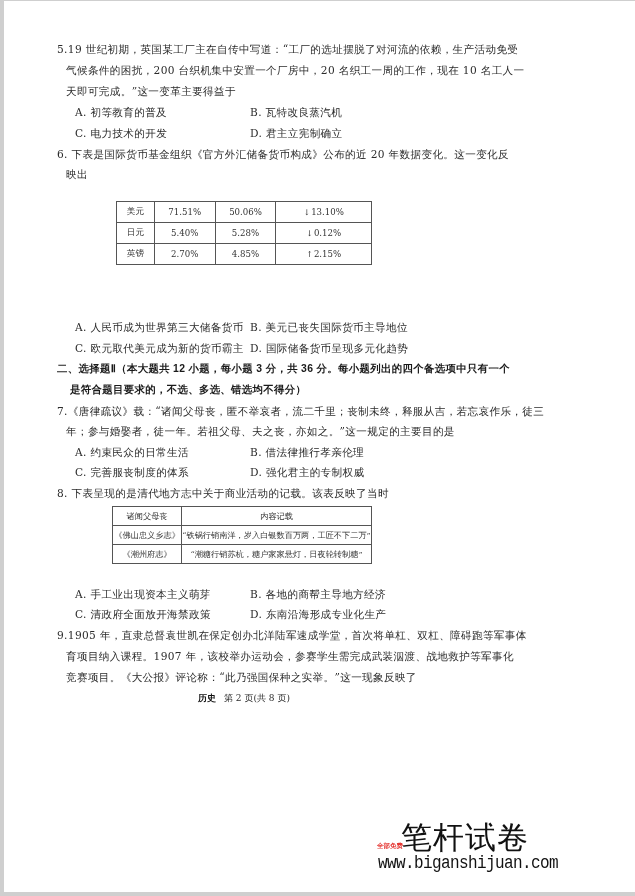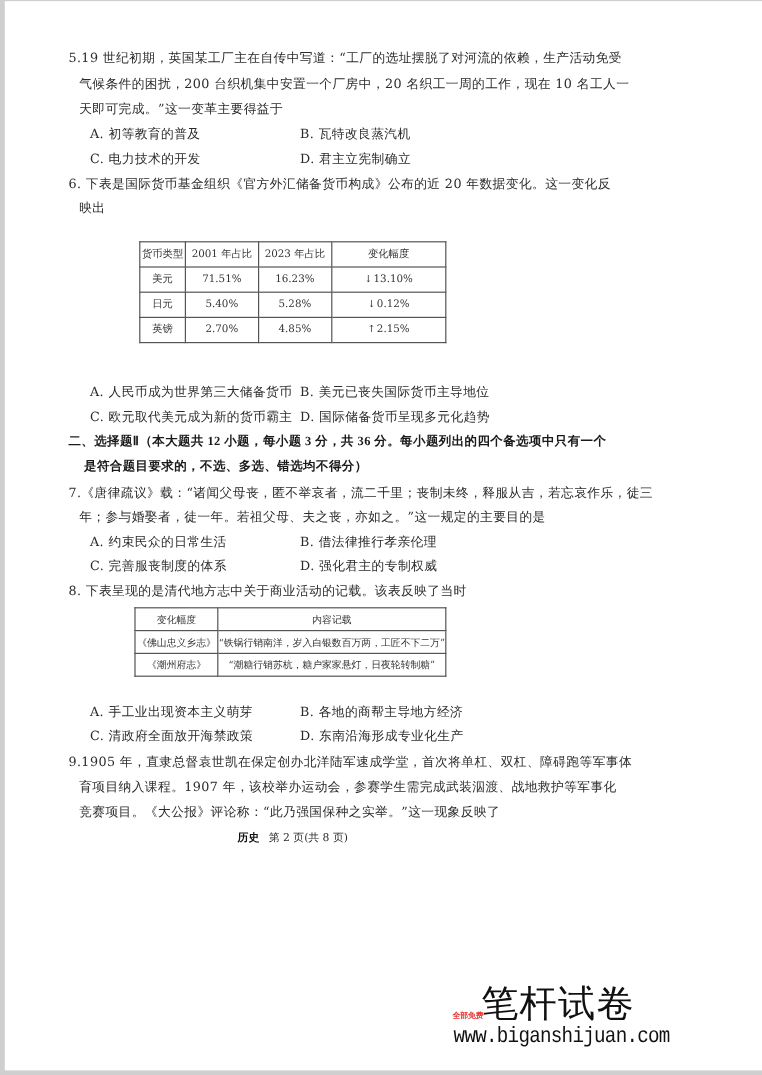--- a/index.html
+++ b/index.html
@@ -65,12 +65,6 @@
       <col style="width:96px">
     </colgroup>
   <tbody>
-      <tr>
-    <td>货币类型</td>
-    <td>2001 年占比</td>
-    <td>2023 年占比</td>
-    <td>变化幅度</td>
-  </tr>
   <tr>
     <td>美元</td>
     <td>71.51%</td>

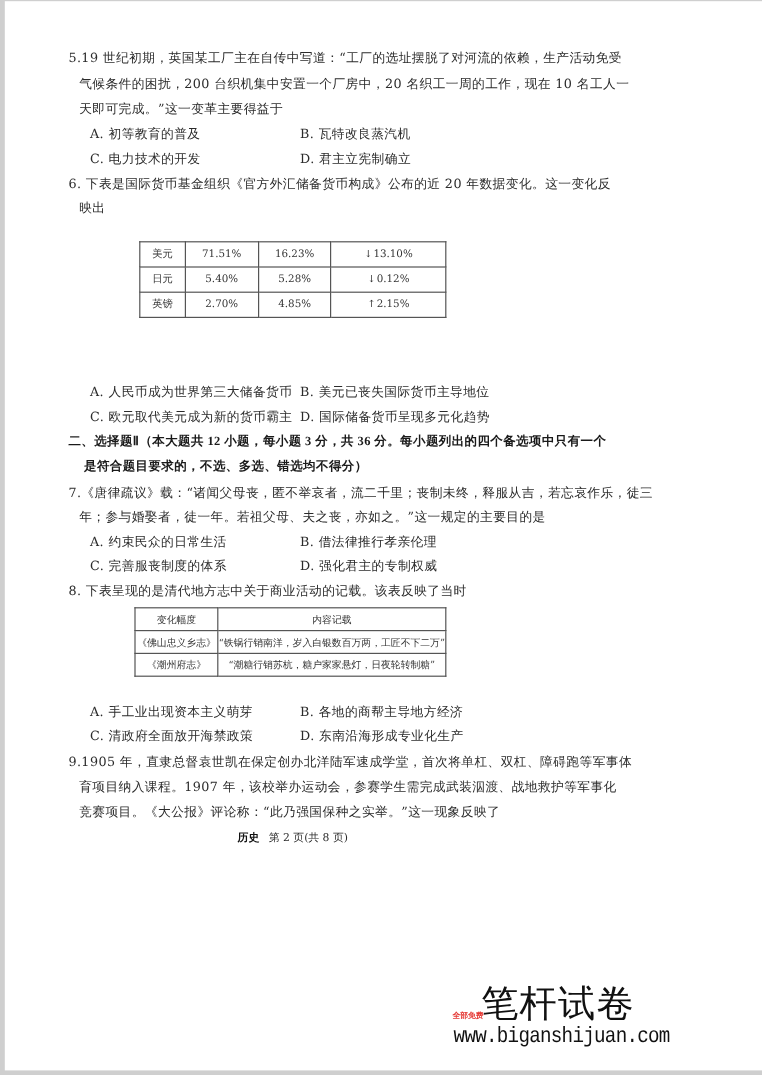--- a/index.html
+++ b/index.html
@@ -68,7 +68,7 @@
   <tr>
     <td>美元</td>
     <td>71.51%</td>
-    <td>16.23%</td>
+    <td>50.06%</td>
     <td><span class="arrow">↓</span><span>13.10%</span></td>
   </tr>
   <tr>

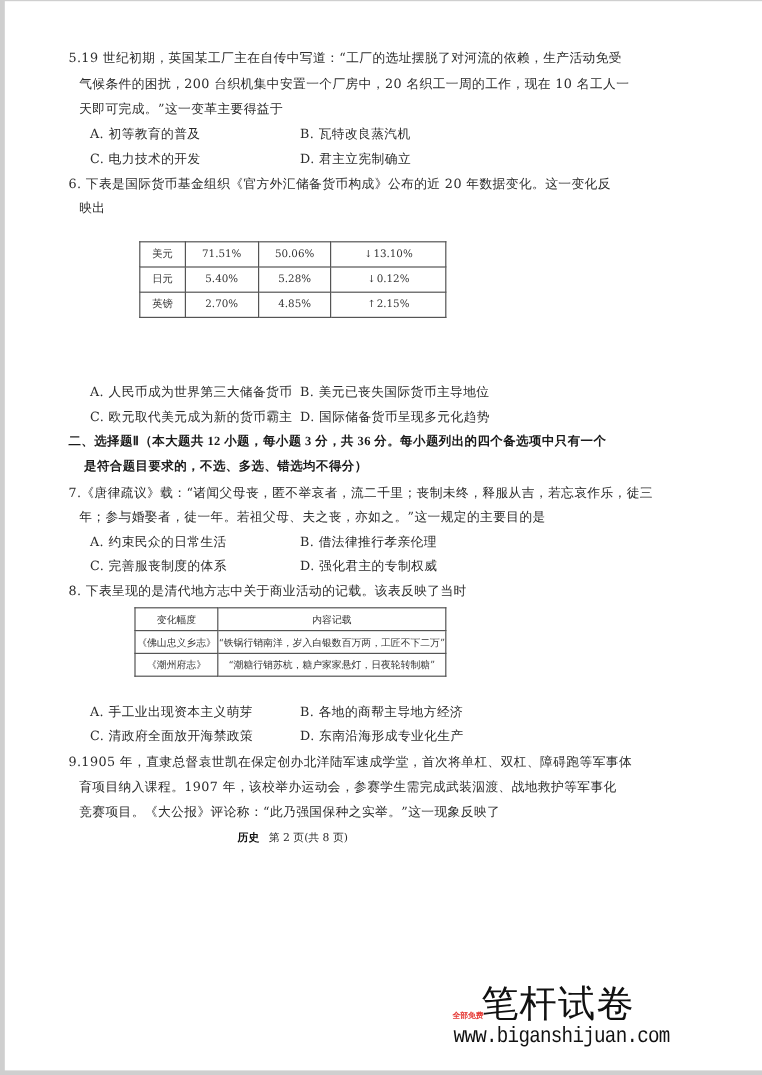--- a/index.html
+++ b/index.html
@@ -16,7 +16,7 @@
     position: absolute; font-size: 10.6px; line-height: 14px; white-space: nowrap;
     letter-spacing: 0.35px; color: #2b2b2b;
   }
-  .bold { font-weight: bold; font-family: Liberation Serif, serif; font-size: 10.4px; color: #1a1a1a; }
+  .bold { font-weight: bold; font-family: Liberation Sans, sans-serif; font-size: 10.4px; color: #1a1a1a; }
   table.t {
     position: absolute; border-collapse: collapse; font-size: 8.6px; color: #333;
     border: 1.6px solid #333;

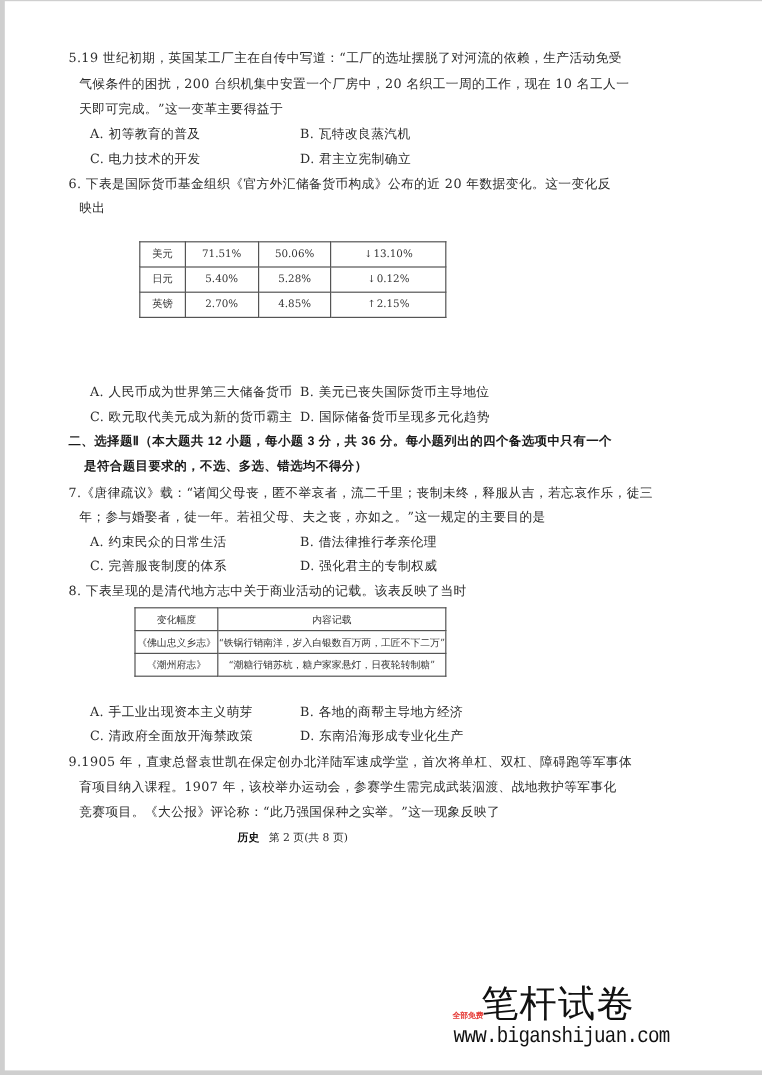--- a/index.html
+++ b/index.html
@@ -110,7 +110,7 @@
     </colgroup>
   <tbody>
       <tr>
-    <td style="height:18px">变化幅度</td>
+    <td style="height:18px">诸闻父母丧</td>
     <td style="height:18px">内容记载</td>
   </tr>
   <tr>

